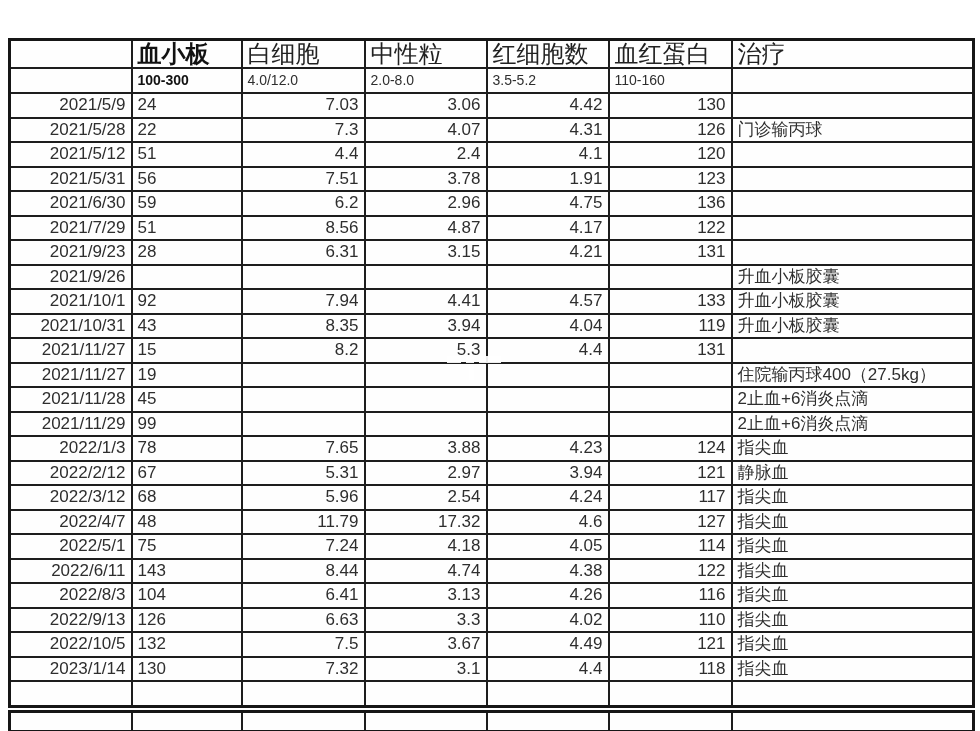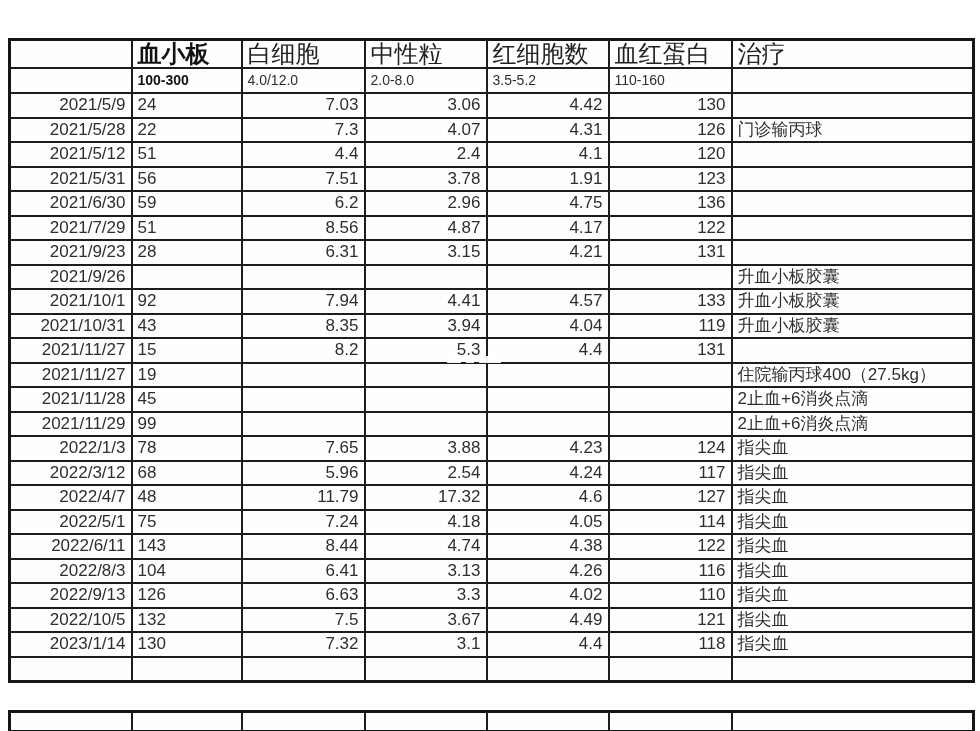--- a/index.html
+++ b/index.html
@@ -206,6 +206,15 @@
     <td class="c-treat">指尖血</td>
   </tr>
         <tr>
+    <td class="c-date">2022/2/12</td>
+    <td class="c-plt">67</td>
+    <td class="c-num">5.31</td>
+    <td class="c-num">2.97</td>
+    <td class="c-num">3.94</td>
+    <td class="c-num">121</td>
+    <td class="c-treat">静脉血</td>
+  </tr>
+        <tr>
     <td class="c-date">2022/3/12</td>
     <td class="c-plt">68</td>
     <td class="c-num">5.96</td>

